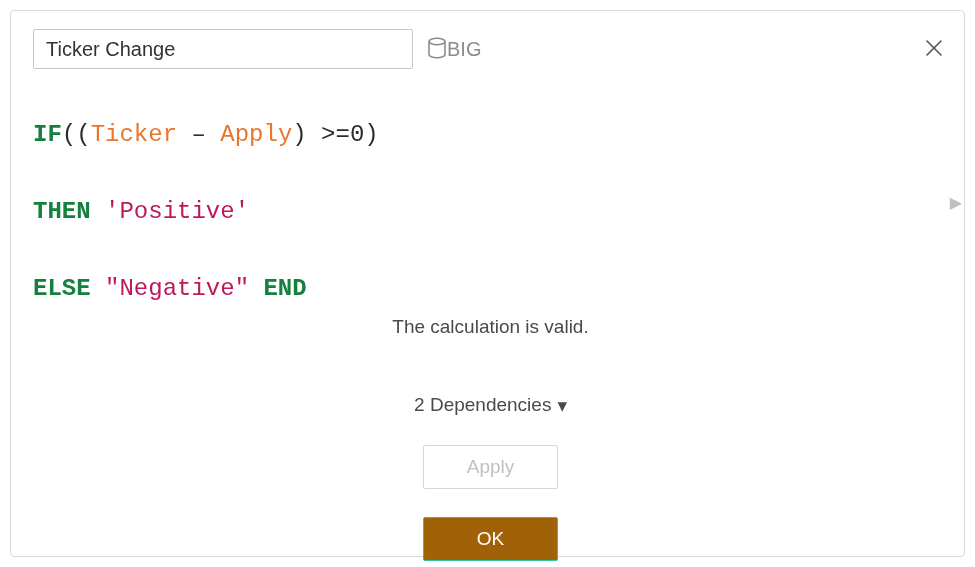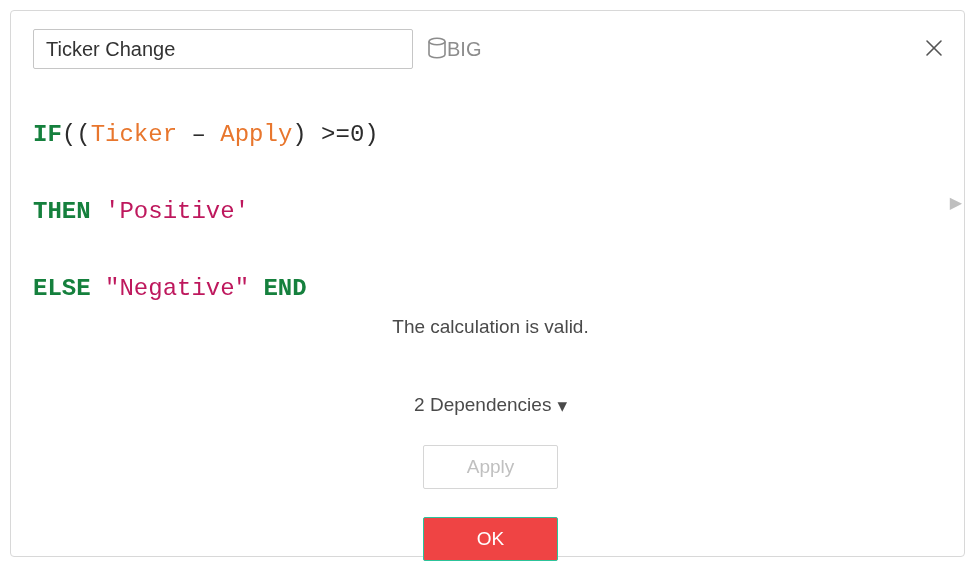--- a/index.html
+++ b/index.html
@@ -135,7 +135,7 @@
   }
   .btn-ok {
     border: 1px solid #2cc39b;
-    background: #ef4444;
+    background: #a16207;
     color: #fff;
   }
 </style>

